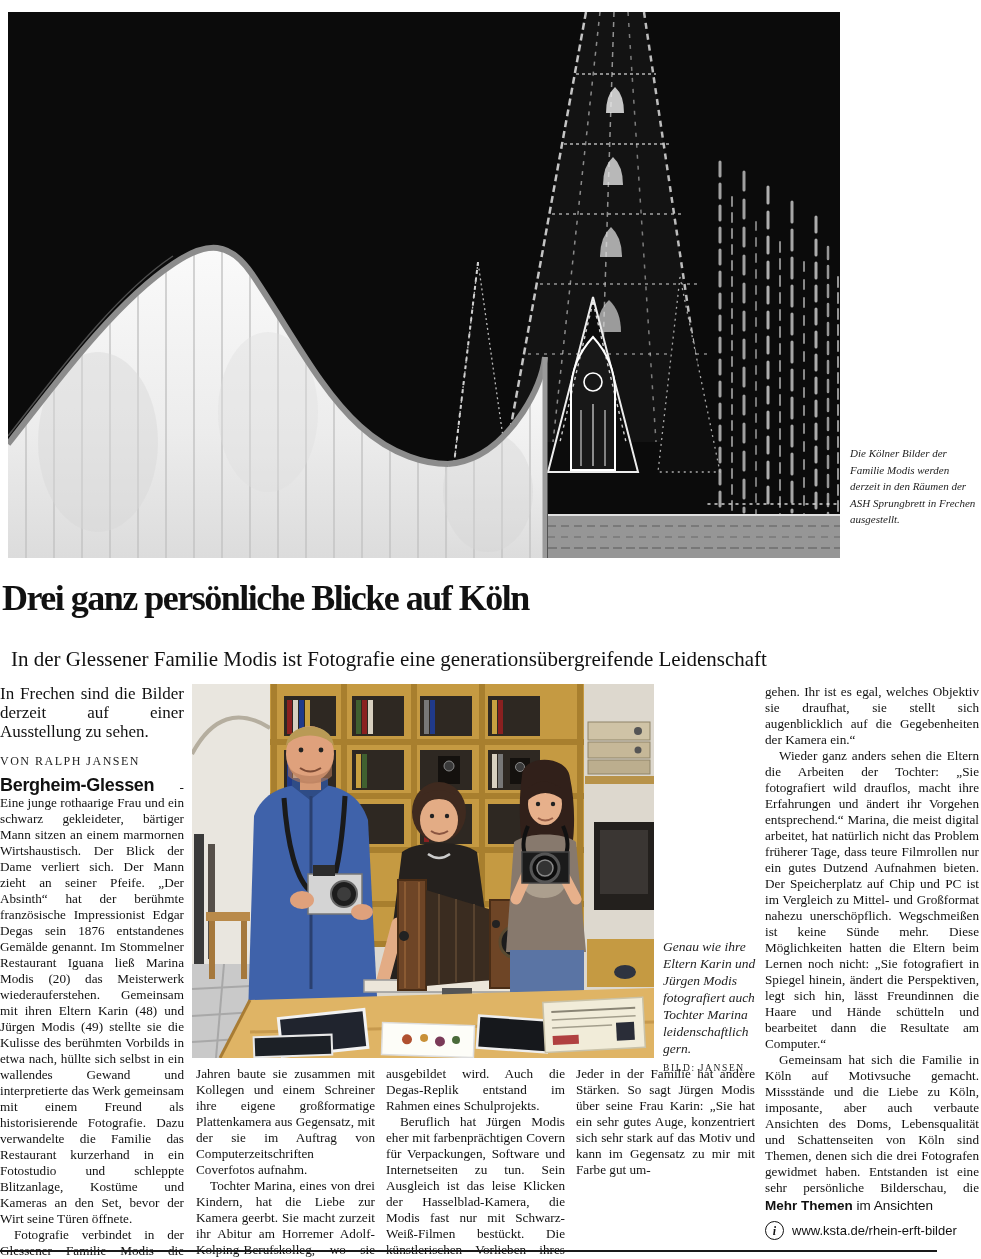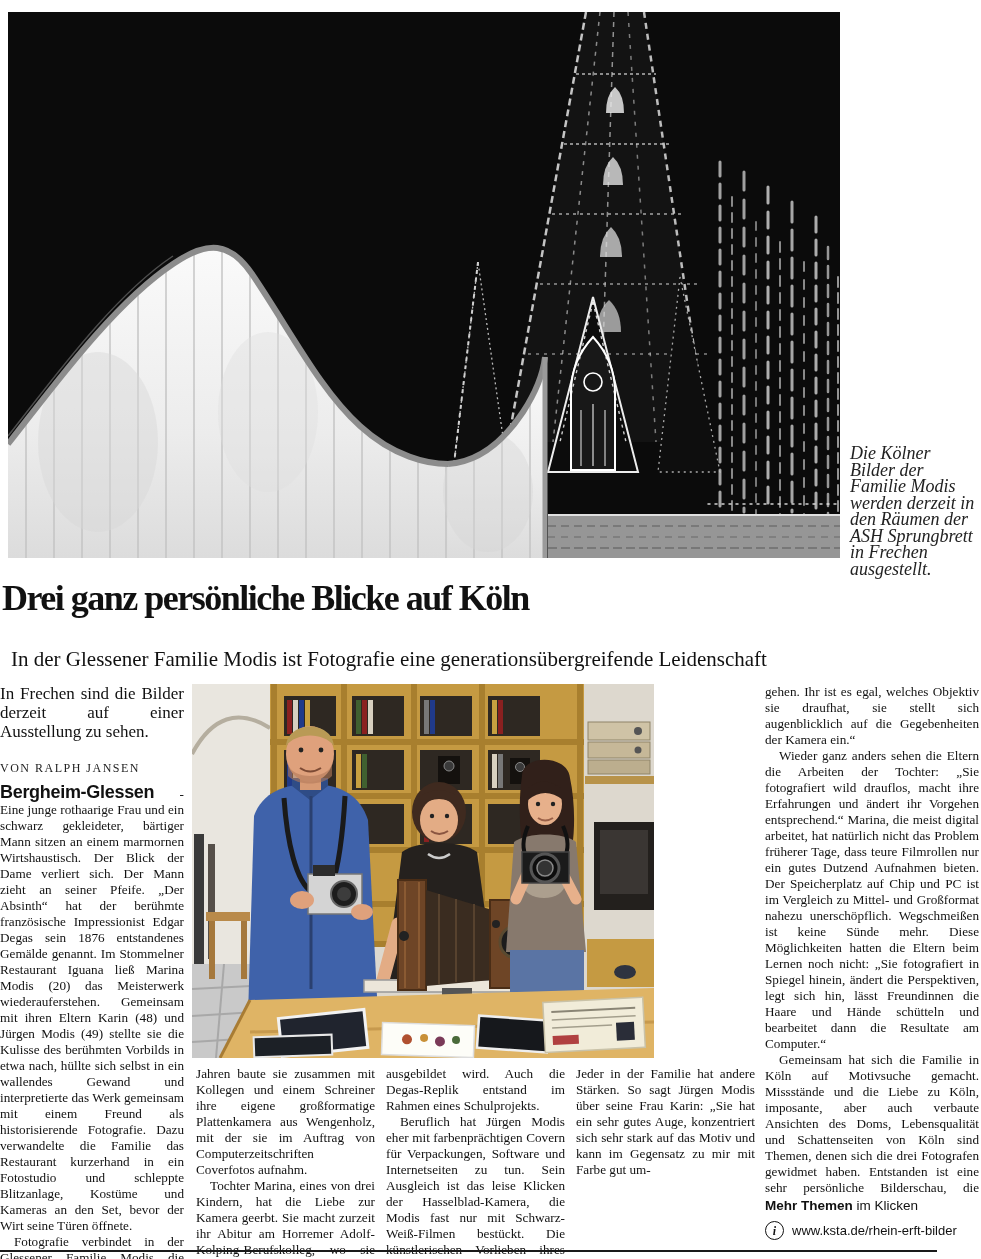--- a/index.html
+++ b/index.html
@@ -8,7 +8,7 @@
   .photo-top{position:absolute;left:8px;top:12px;width:832px;height:546px;}
   .photo-top svg{display:block;width:100%;height:100%;}
   .caption-top{position:absolute;left:850px;top:445px;width:128px;
-        font-style:italic;font-size:18px;line-height:16.5px;color:#222;}
+        font-style:italic;font-size:11px;line-height:16.5px;color:#222;}
   .headline{position:absolute;left:2px;top:572px;width:977px;
         font-size:36px;font-weight:bold;letter-spacing:-1.5px;line-height:52px;white-space:nowrap;}
   .subheadline{position:absolute;left:3px;top:638px;width:977px;

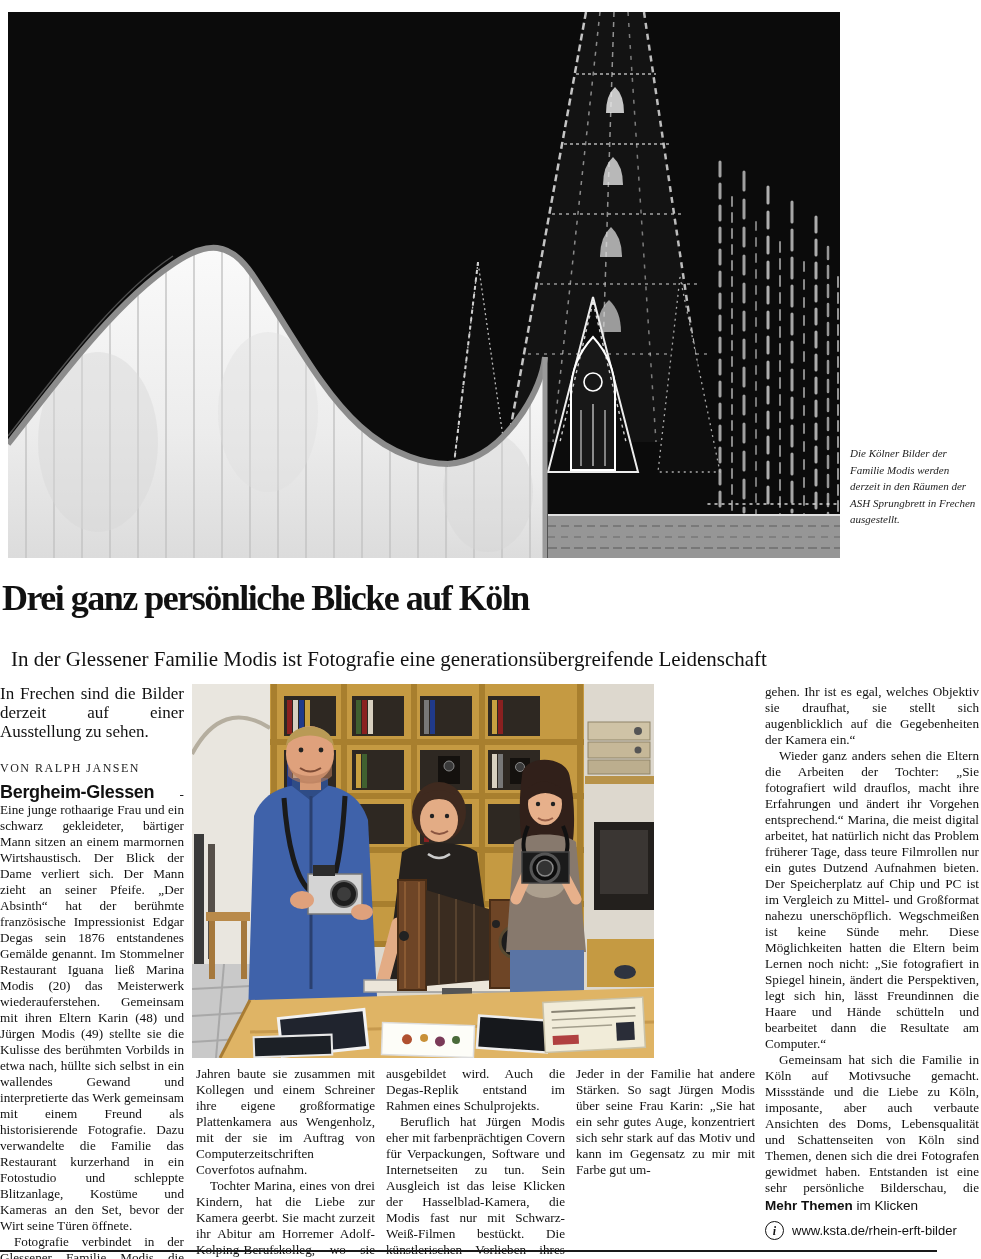--- a/index.html
+++ b/index.html
@@ -14,7 +14,7 @@
   .subheadline{position:absolute;left:3px;top:638px;width:977px;
         font-size:21px;line-height:26px;white-space:nowrap;}
   .leadin{font-size:17px;line-height:19px;text-align:justify;}
-  .byline{margin-top:19px;font-size:12px;letter-spacing:1.5px;color:#222;}
+  .byline{margin-top:12px;font-size:12px;letter-spacing:1.5px;color:#222;}
   .col{position:absolute;font-size:13.2px;line-height:16px;text-align:justify;overflow:hidden;}
   .col p{margin:0;hyphens:auto;-webkit-hyphens:auto;}
   .col p + p{text-indent:14px;}

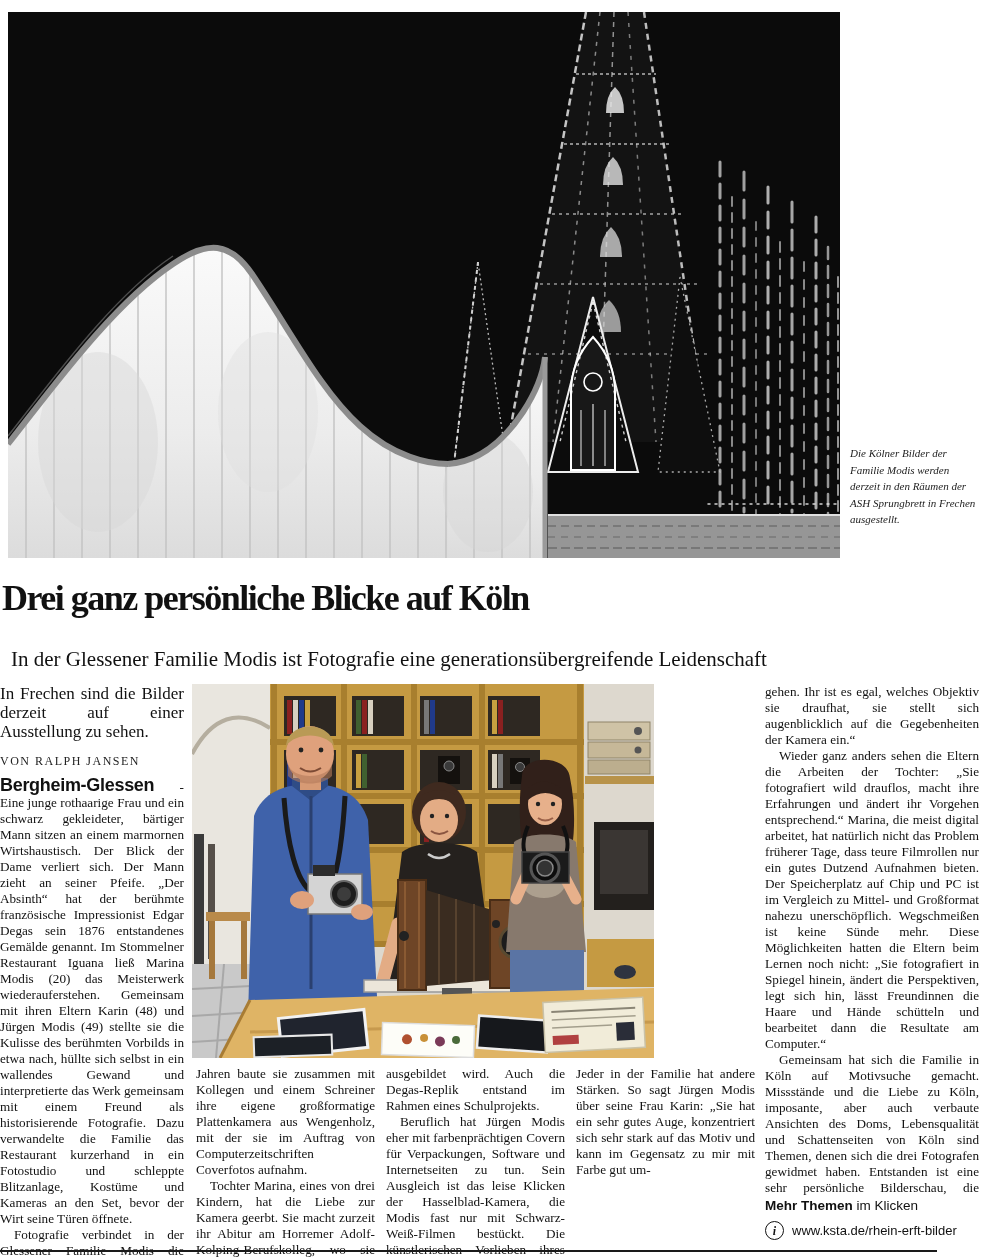--- a/index.html
+++ b/index.html
@@ -375,6 +375,10 @@
     </svg>
   </div>
 
+  <div class="caption-family">
+    <div>Genau wie ihre Eltern Karin und Jürgen Modis fotografiert auch Tochter Marina leidenschaftlich gern.</div>
+    <div class="credit">BILD: JANSEN</div>
+  </div>
 
   <div class="col col2">
     <p>Jahren baute sie zusammen mit Kollegen und einem Schreiner ihre eigene großformatige Plattenkamera aus Wengenholz, mit der sie im Auftrag von Computerzeitschriften Coverfotos aufnahm.</p>

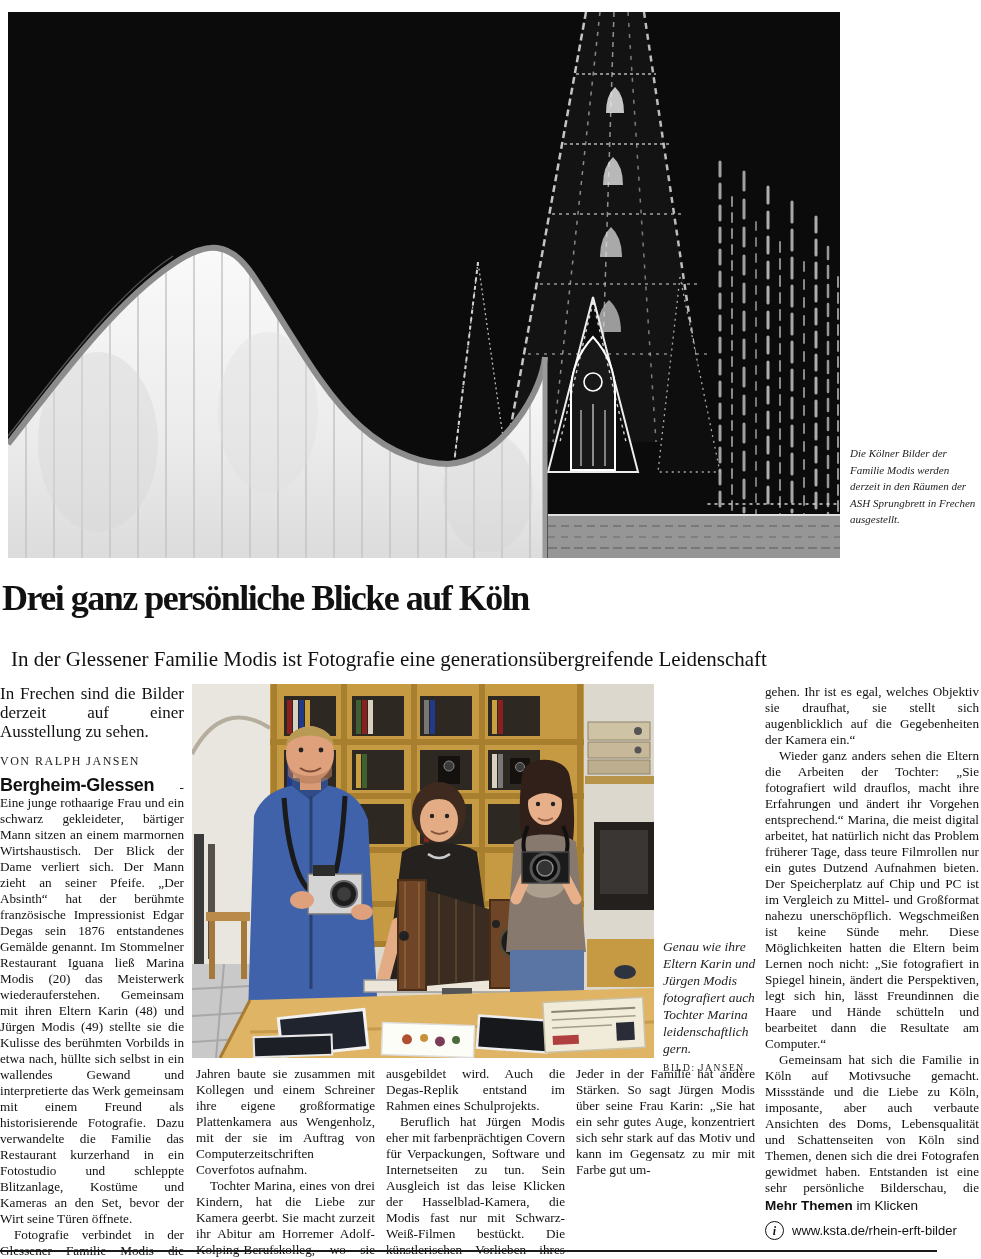--- a/index.html
+++ b/index.html
@@ -381,7 +381,7 @@
   </div>
 
   <div class="col col2">
-    <p>Jahren baute sie zusammen mit Kollegen und einem Schreiner ihre eigene großformatige Plattenkamera aus Wengenholz, mit der sie im Auftrag von Computerzeitschriften Coverfotos aufnahm.</p>
+    <p>Jahren baute sie zusammen mit Kollegen und einem Schreiner ihre eigene großformatige Plattenkamera aus Gegensatz, mit der sie im Auftrag von Computerzeitschriften Coverfotos aufnahm.</p>
     <p>Tochter Marina, eines von drei Kindern, hat die Liebe zur Kamera geerbt. Sie macht zurzeit ihr Abitur am Horremer Adolf-Kolping-Berufskolleg, wo sie gleichzeitig als Gestaltungstechnische Assistentin</p>
   </div>
 

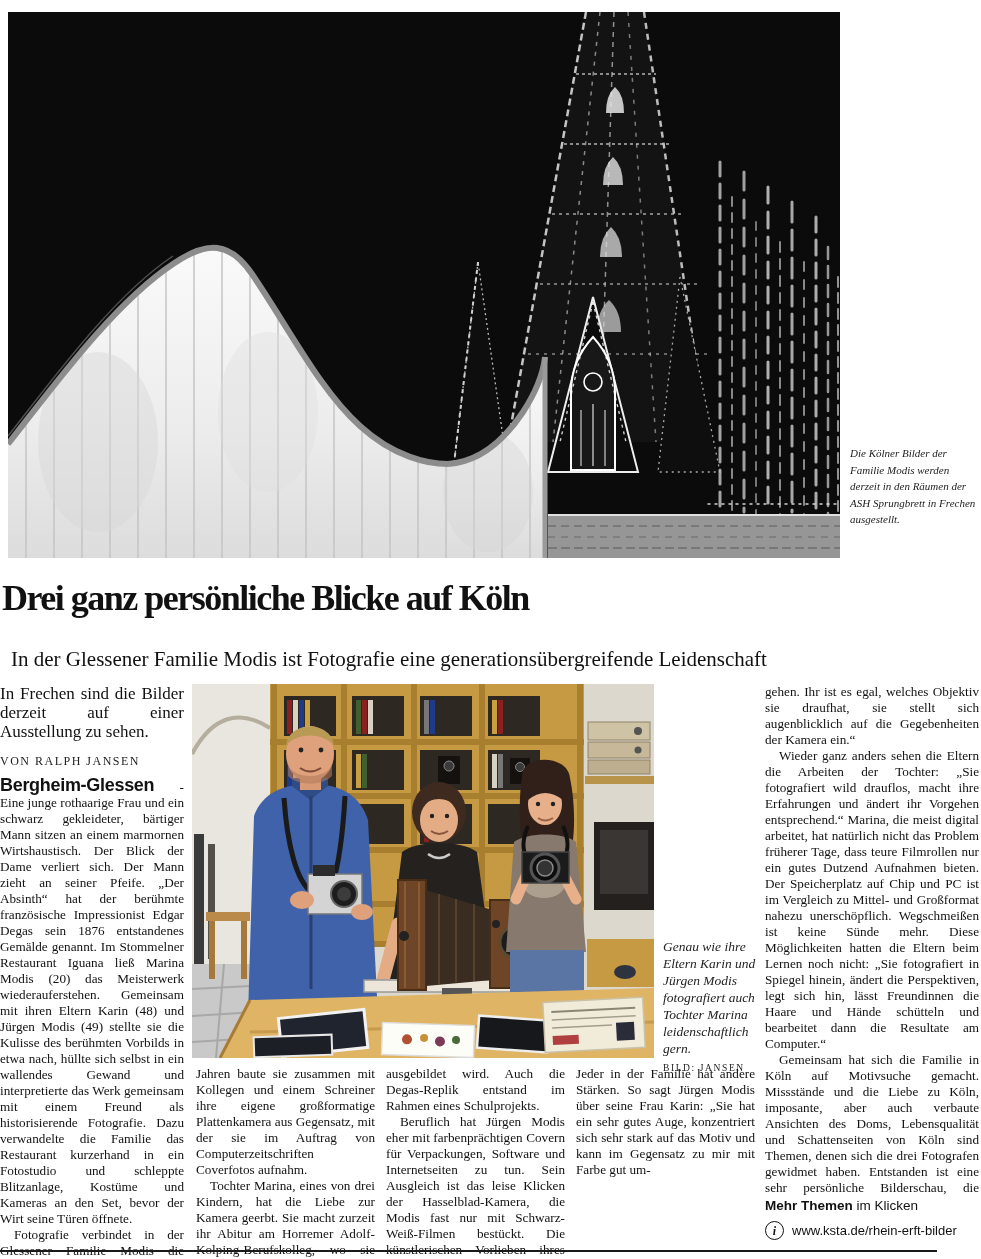--- a/index.html
+++ b/index.html
@@ -403,7 +403,7 @@
   <div class="footer">
     <div class="more-line">
       <b>Mehr Themen</b>
-      <span>im Klicken</span>
+      <span>im Ansichten</span>
     </div>
     <div class="url-line">
       <span class="globe">i</span>

